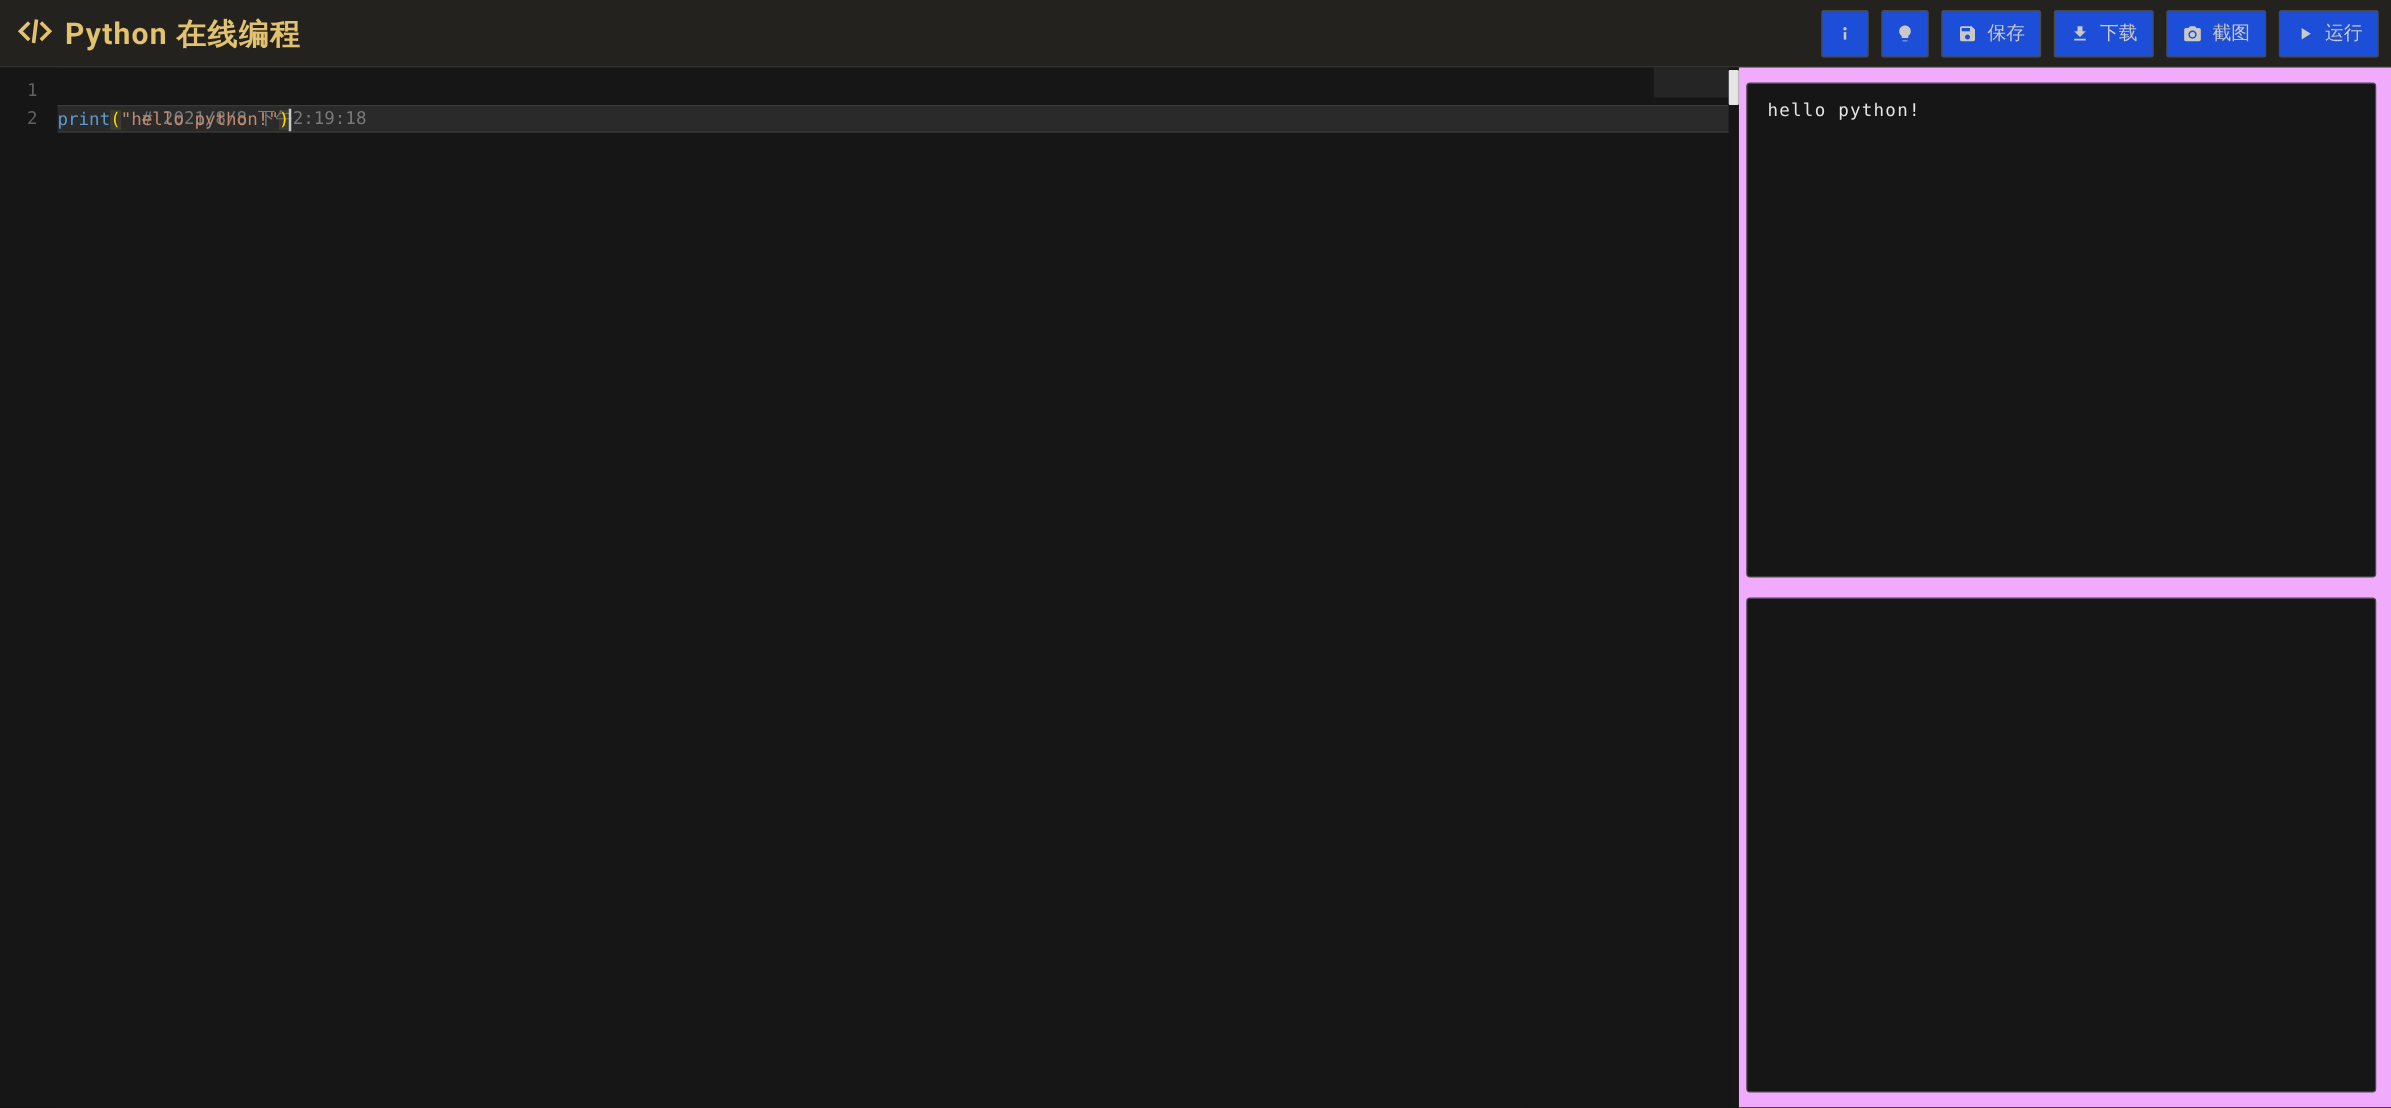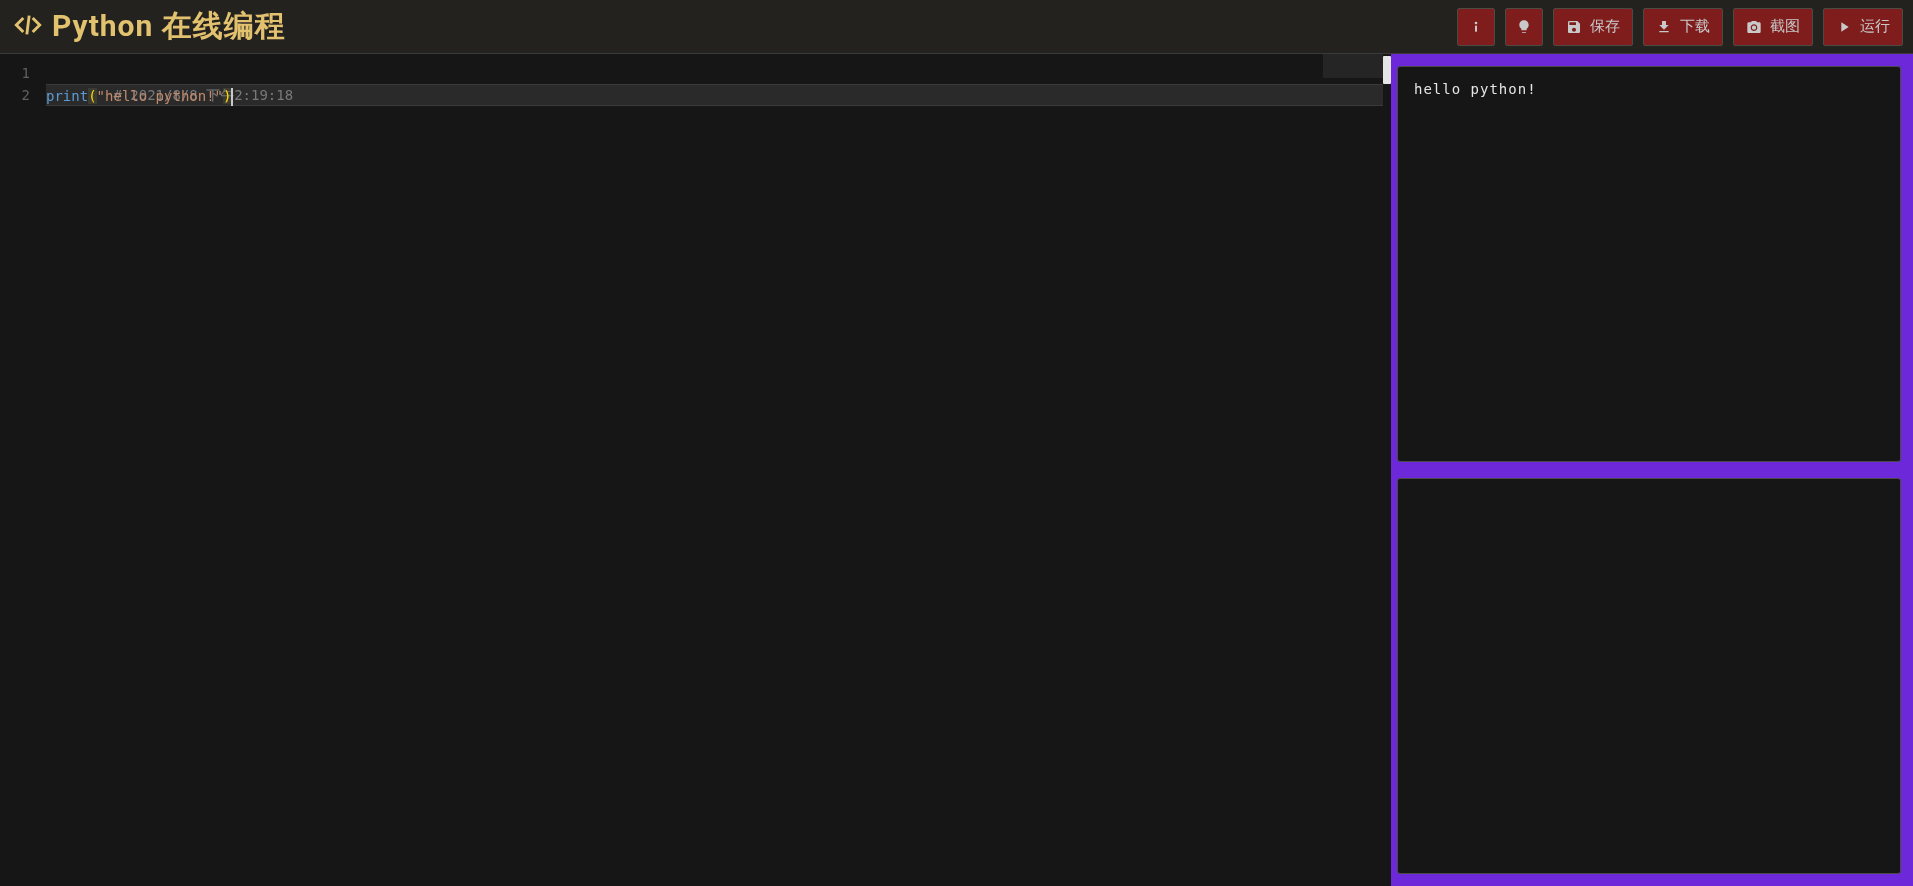--- a/index.html
+++ b/index.html
@@ -45,7 +45,7 @@
     }
     
     .title {
-      font-size: 30px;
+      font-size: 24px;
       font-weight: bold;
       color: #e2c16f;
       letter-spacing: 1px;

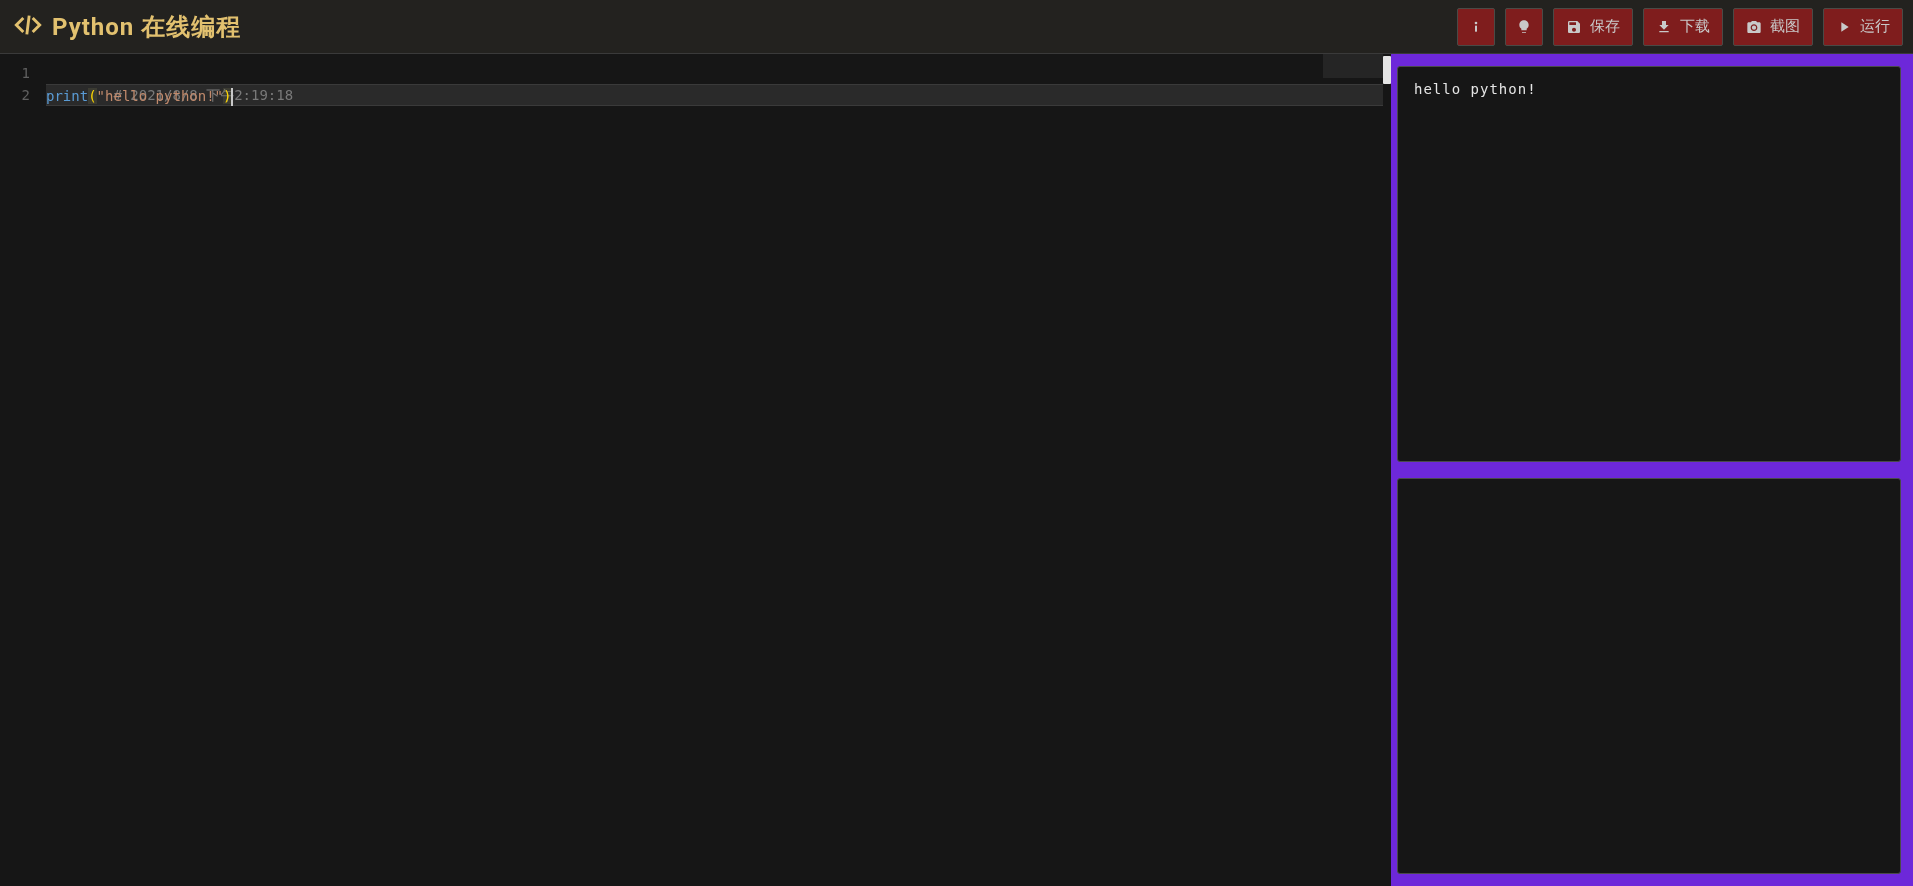--- a/index.html
+++ b/index.html
@@ -58,7 +58,7 @@
     }
     
     .toolbar-btn {
-      background: #7f1d1d;
+      background: #1d4ed8;
       border: 1px solid #4a4a46;
       color: #c9c9c9;
       height: 38px;

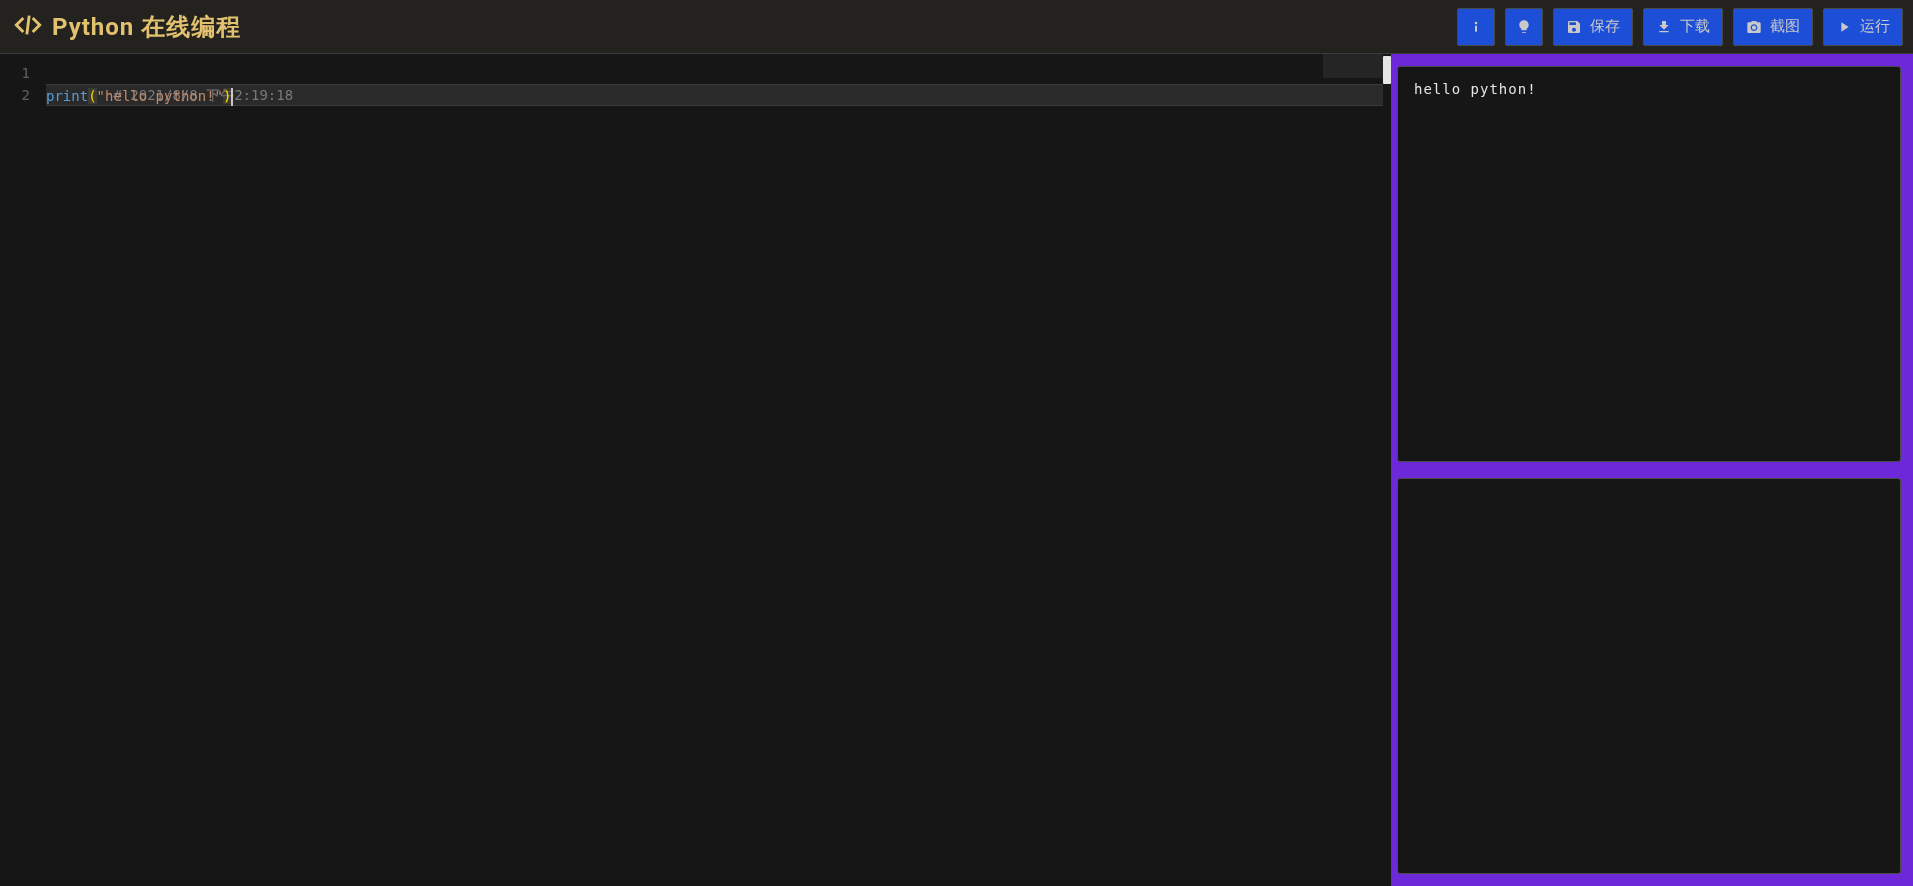--- a/index.html
+++ b/index.html
@@ -202,7 +202,7 @@
     
     .output-panel {
       width: 522px;
-      background: #6d28d9;
+      background: #f0abfc;
       padding: 12px 12px 12px 6px;
       display: flex;
       flex-direction: column;

